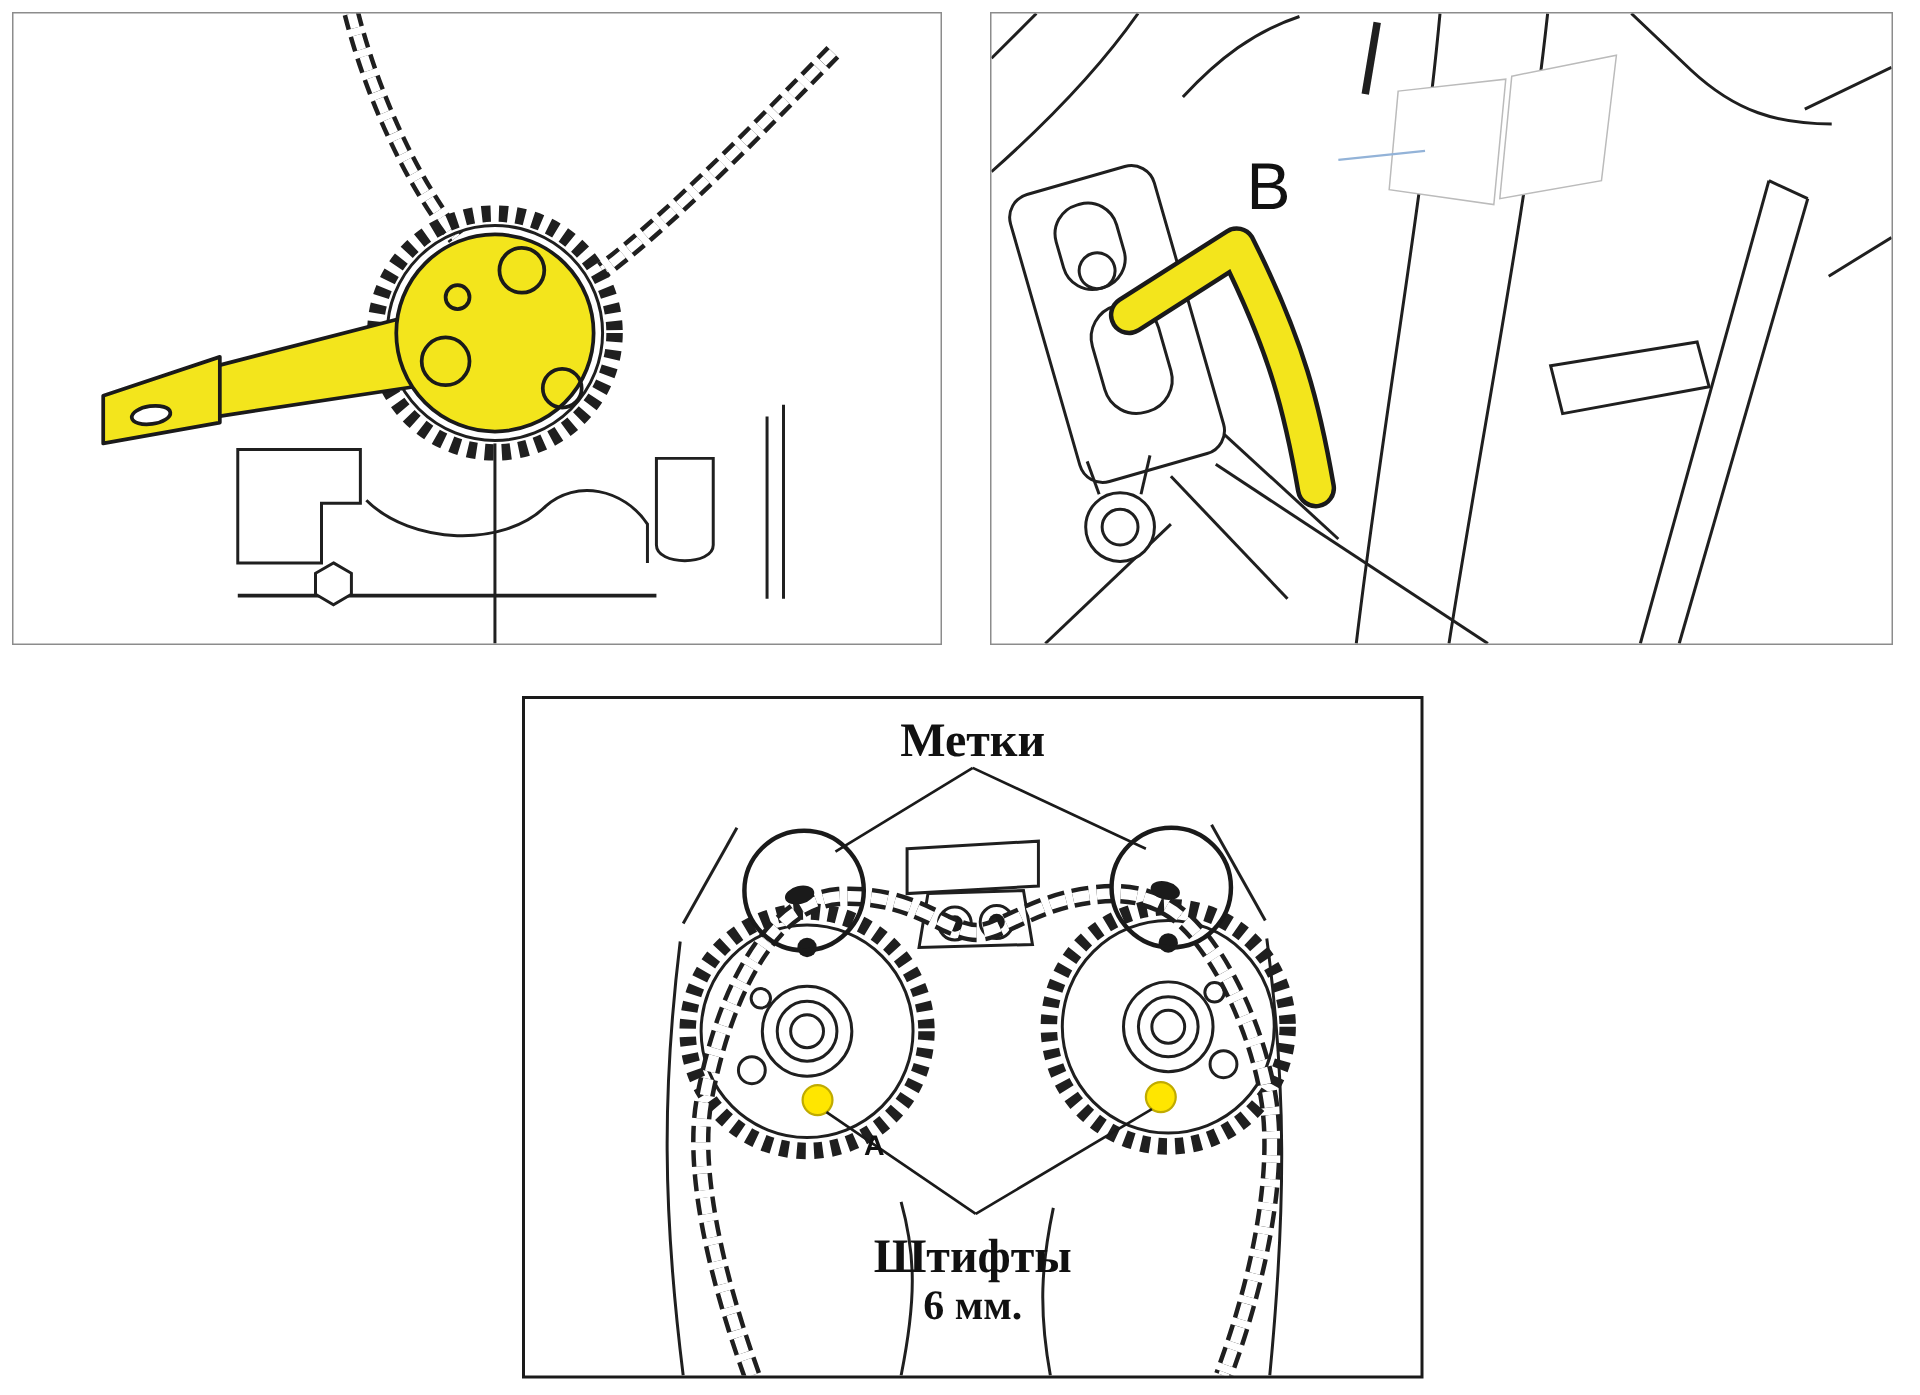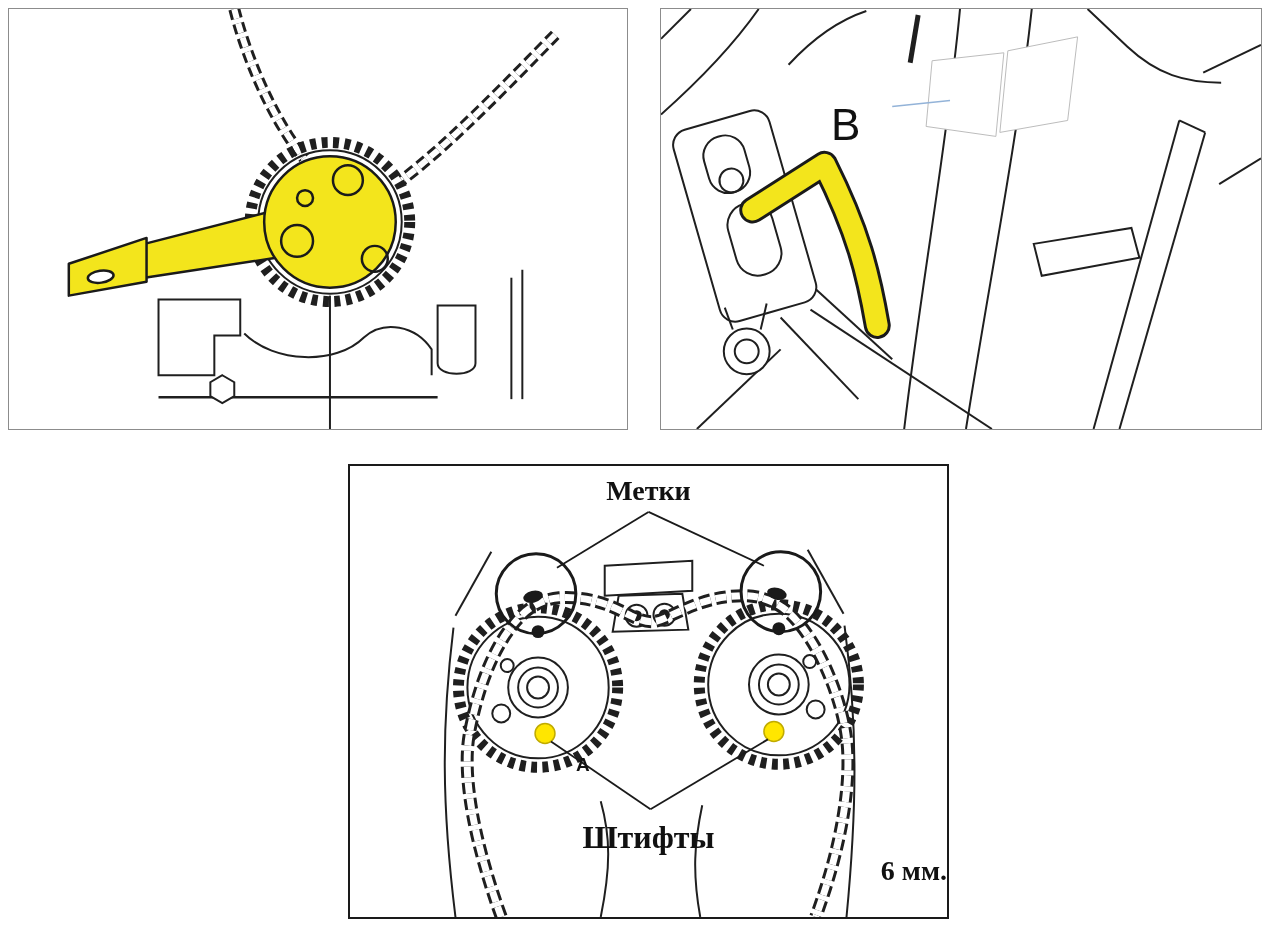--- a/index.html
+++ b/index.html
@@ -34,7 +34,7 @@
     font-family:"Liberation Serif","DejaVu Serif",serif;
     font-weight:700; color:#111; line-height:1.1;
   }
-  .marks-label { top:10px;  font-size:28px; }
+  .marks-label { top:10px;  font-size:32px; }
   .pins-1      { top:354px; font-size:32px; }
   .pins-2      { top:390px; font-size:28px;text-align:right; }
   .a-label {

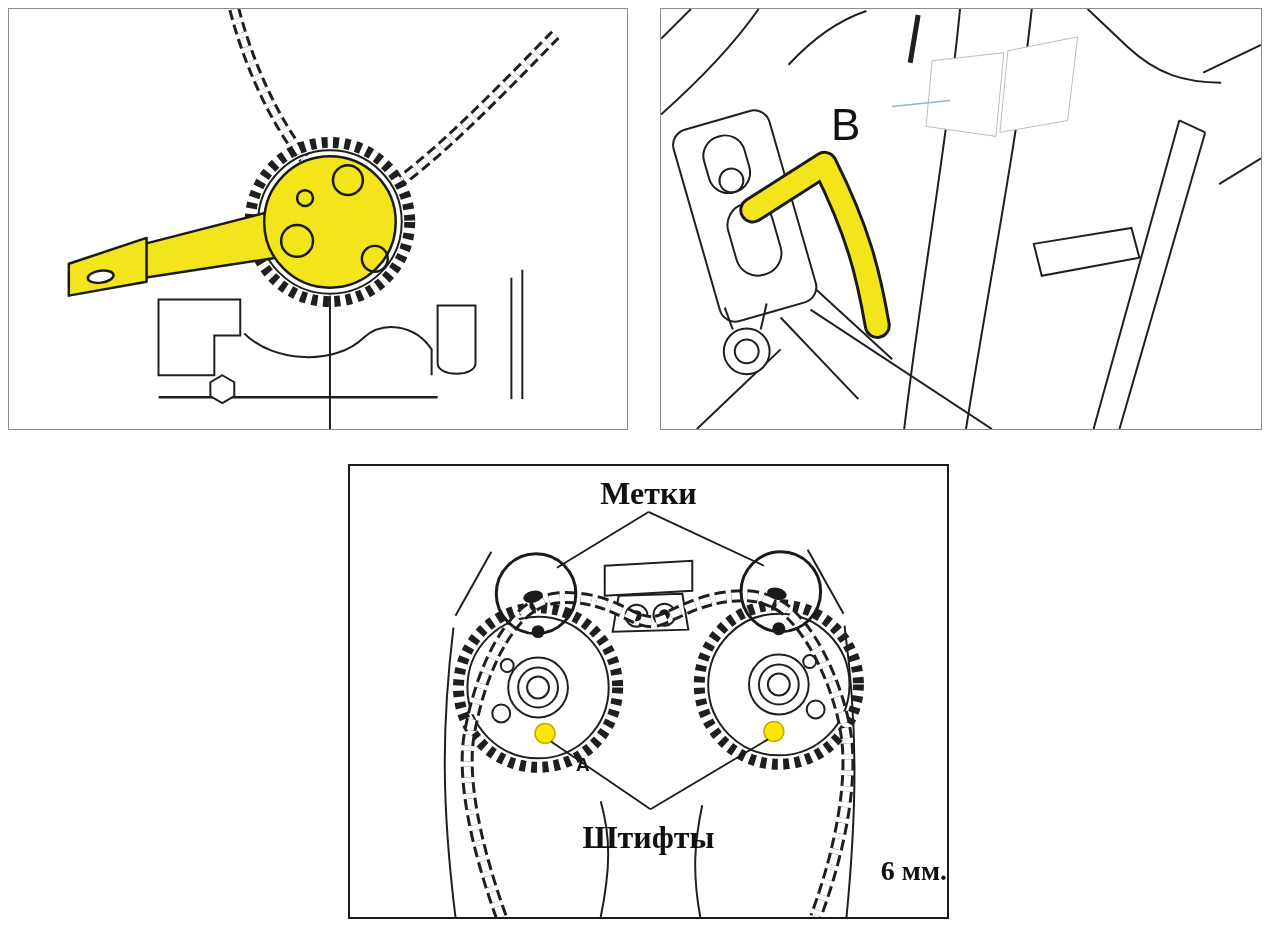--- a/index.html
+++ b/index.html
@@ -36,7 +36,7 @@
   }
   .marks-label { top:10px;  font-size:32px; }
   .pins-1      { top:354px; font-size:32px; }
-  .pins-2      { top:390px; font-size:28px;text-align:right; }
+  .pins-2      { top:390px; font-size:28px; }
   .a-label {
     position:absolute; left:226px; top:288px;
     font-size:19px; font-weight:700; color:#111;

